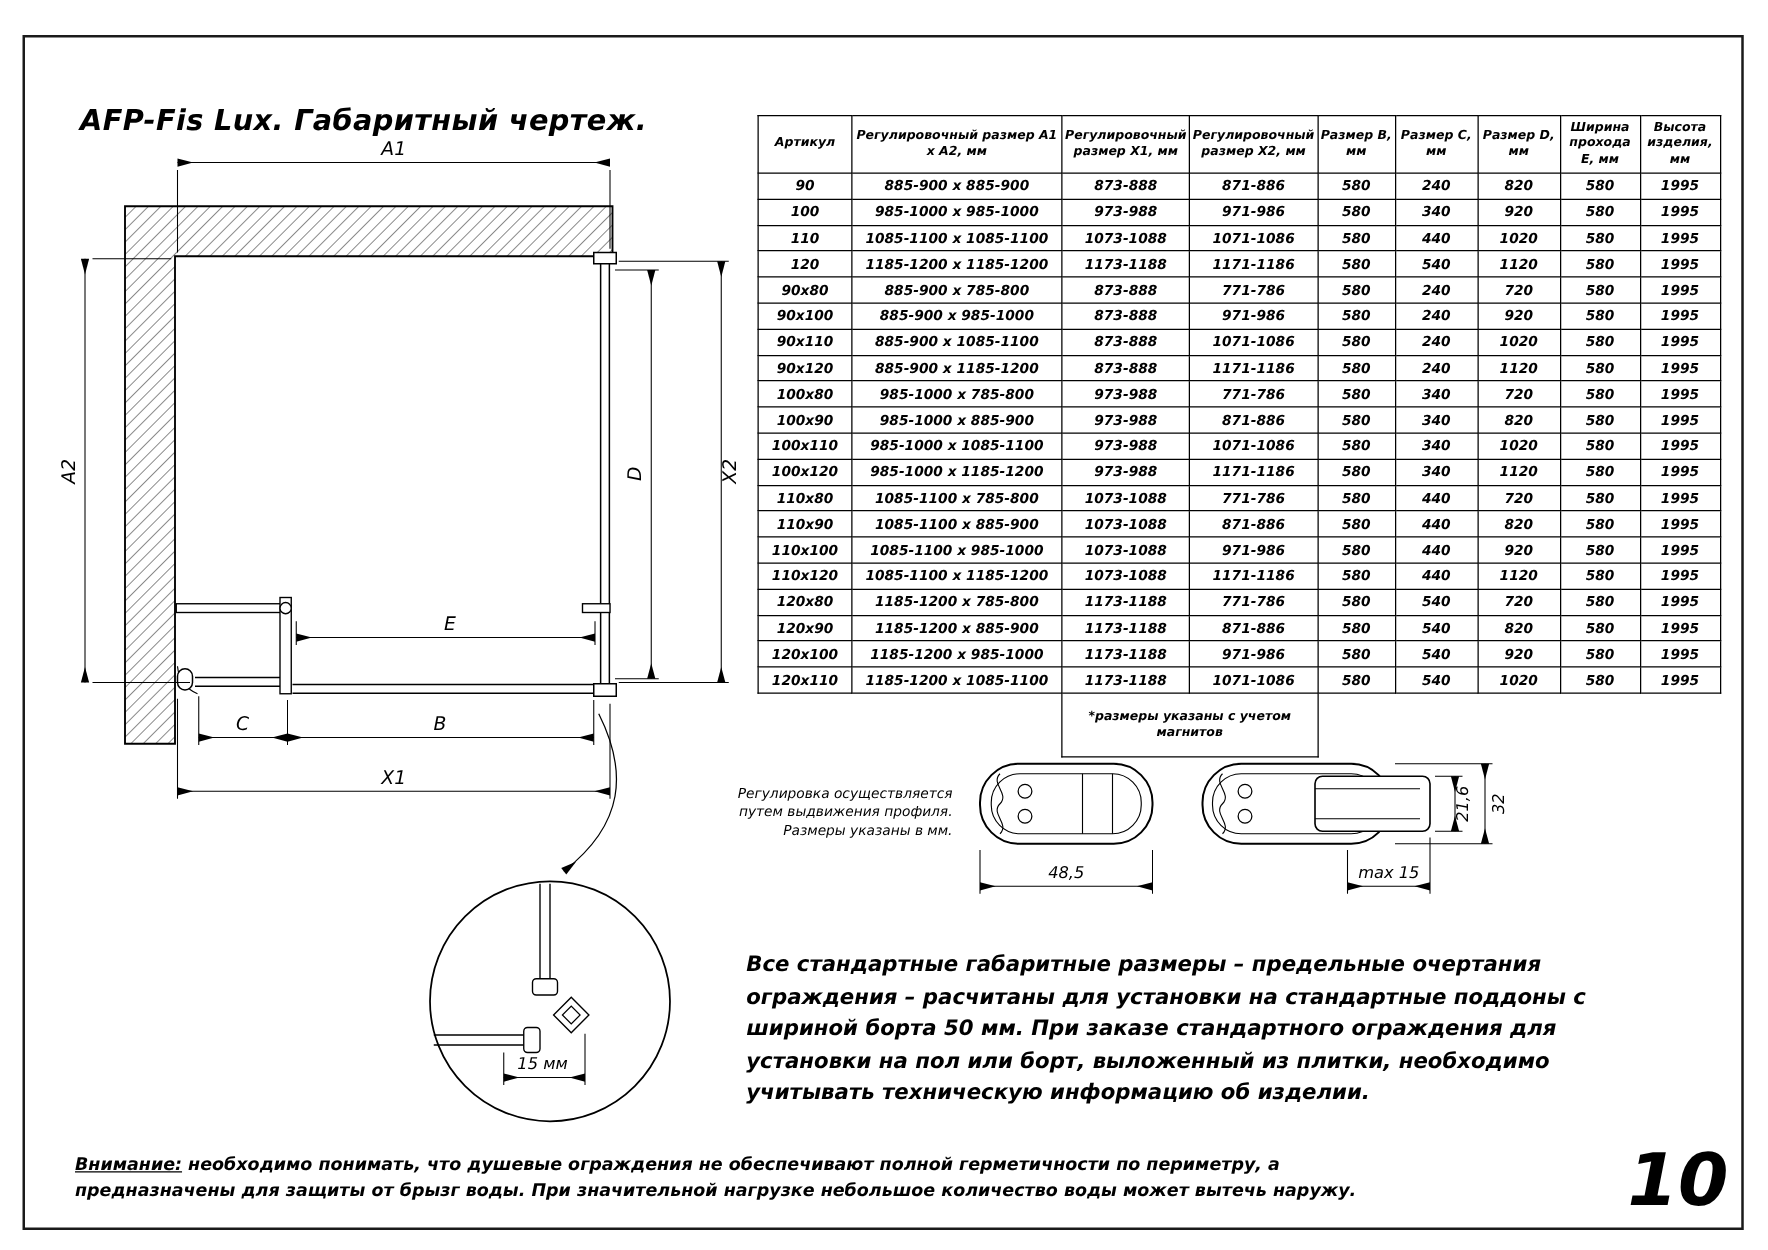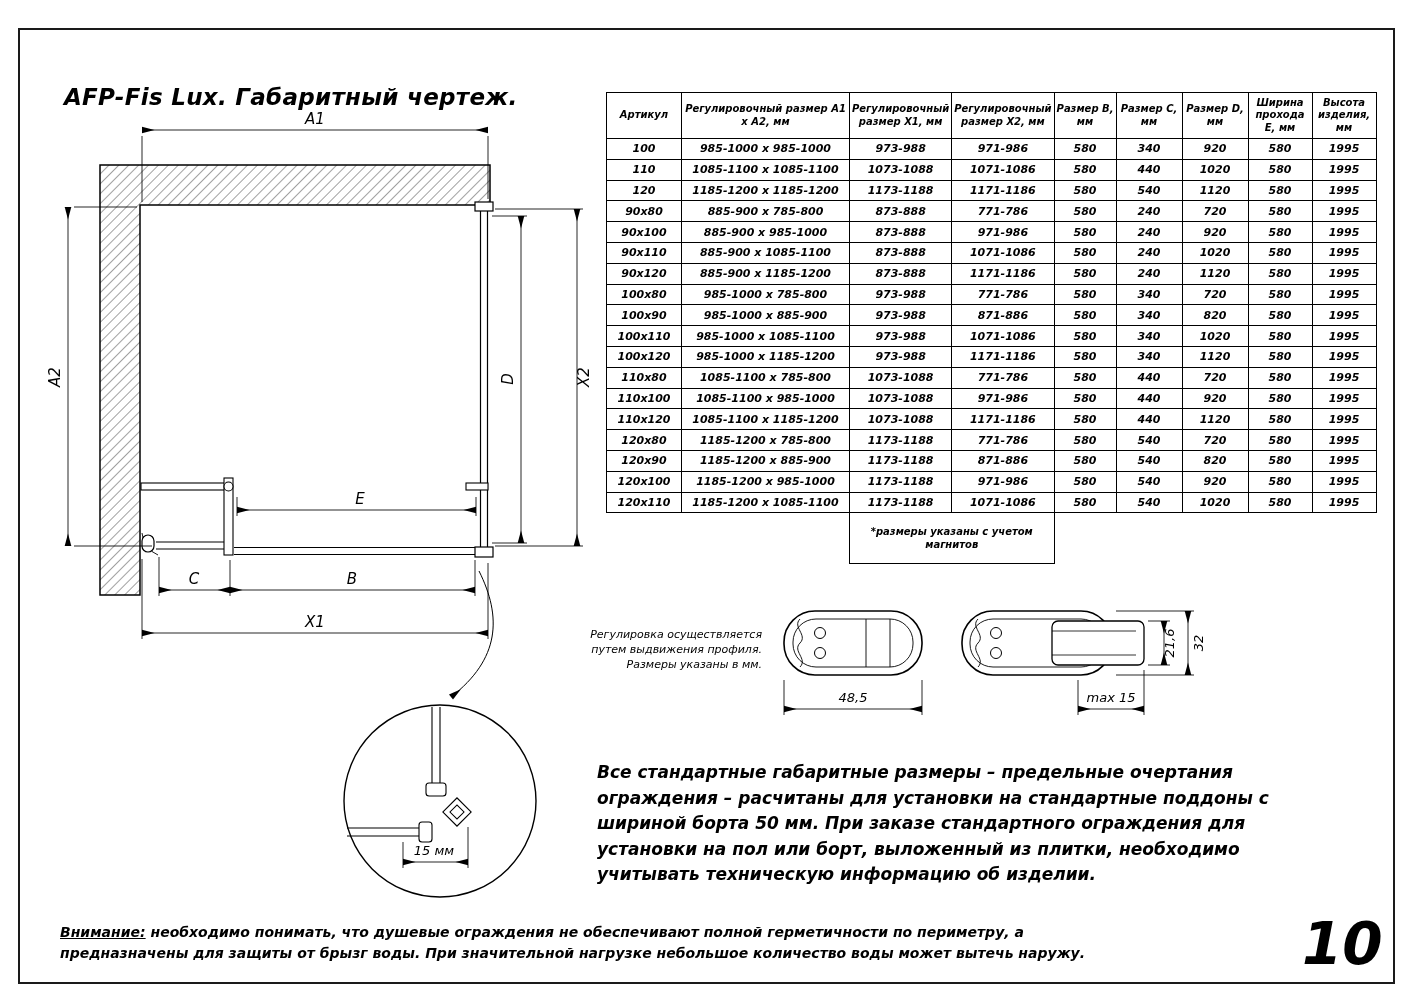--- a/index.html
+++ b/index.html
@@ -200,6 +200,17 @@
   </thead>
   <tbody>
       <tr>
+        <td>90</td>
+        <td>885-900 x 885-900</td>
+        <td>873-888</td>
+        <td>871-886</td>
+        <td>580</td>
+        <td>240</td>
+        <td>820</td>
+        <td>580</td>
+        <td>1995</td>
+      </tr>
+      <tr>
         <td>100</td>
         <td>985-1000 x 985-1000</td>
         <td>973-988</td>

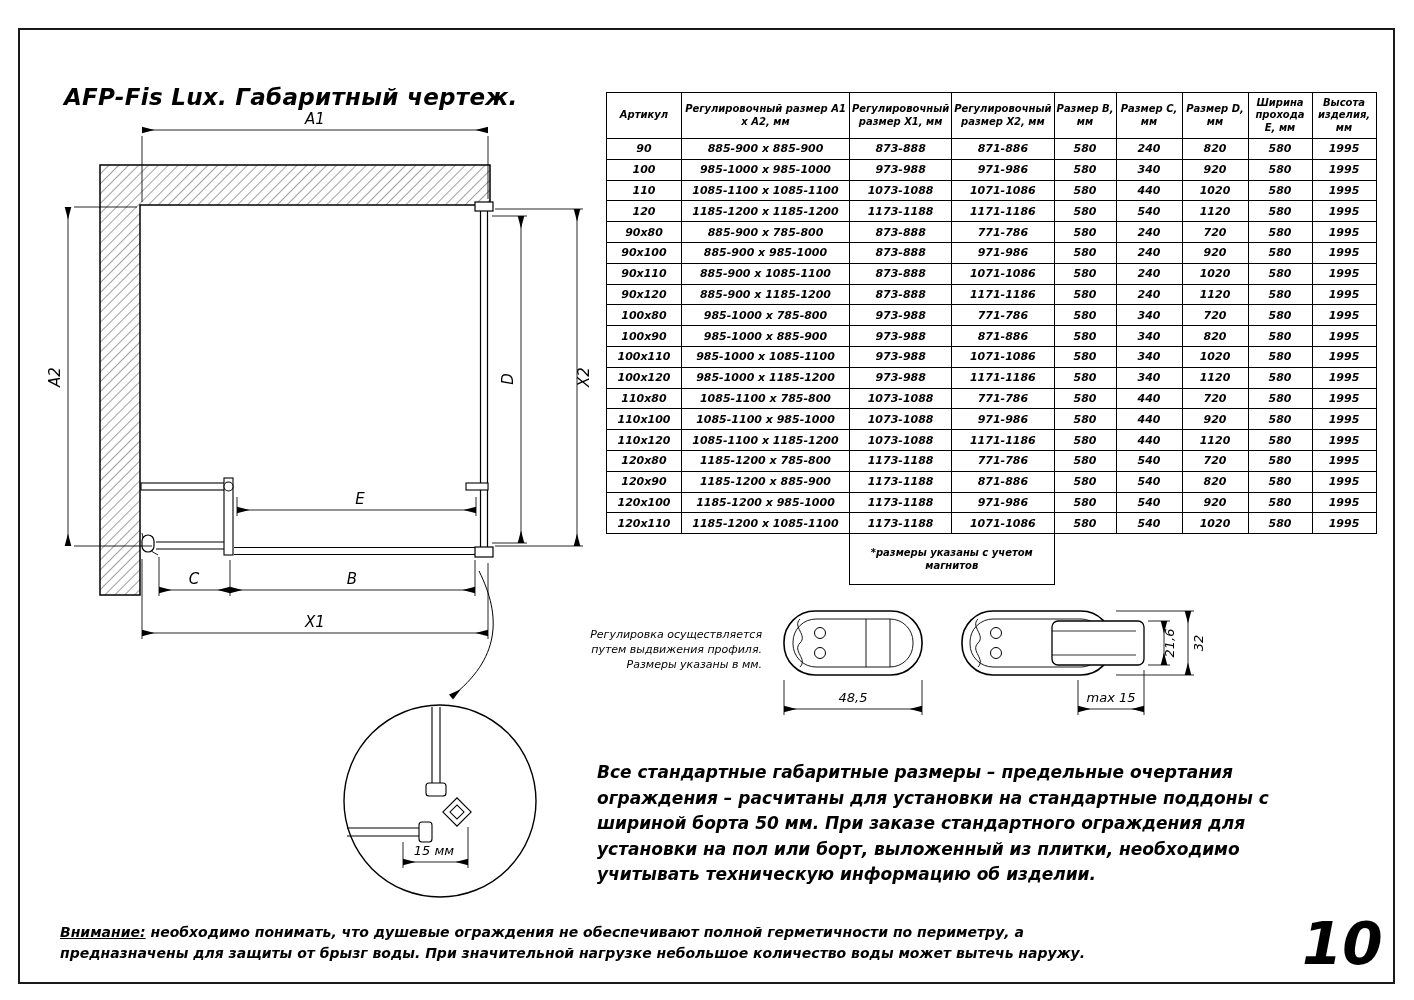--- a/index.html
+++ b/index.html
@@ -343,6 +343,17 @@
         <td>1995</td>
       </tr>
       <tr>
+        <td>110x90</td>
+        <td>1085-1100 x 885-900</td>
+        <td>1073-1088</td>
+        <td>871-886</td>
+        <td>580</td>
+        <td>440</td>
+        <td>820</td>
+        <td>580</td>
+        <td>1995</td>
+      </tr>
+      <tr>
         <td>110x100</td>
         <td>1085-1100 x 985-1000</td>
         <td>1073-1088</td>

